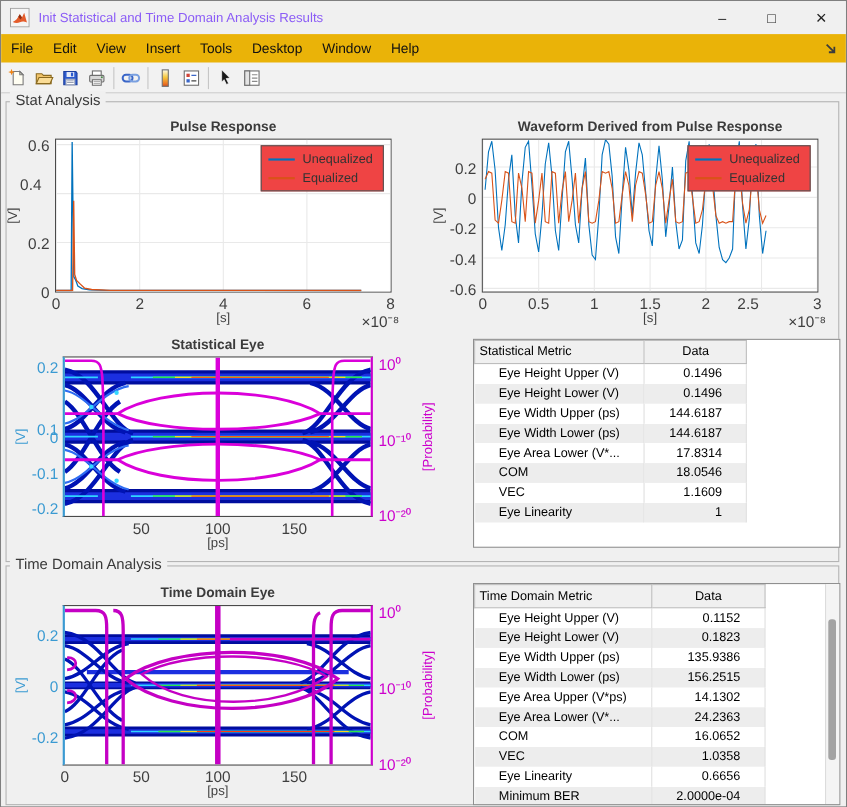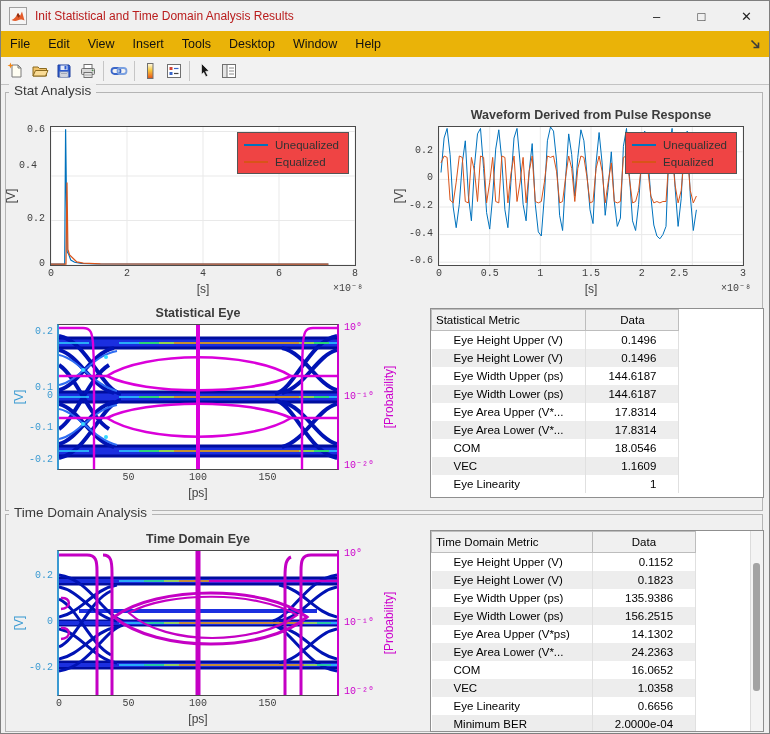--- a/index.html
+++ b/index.html
@@ -7,7 +7,7 @@
   
   .titlebar{height:30px;display:flex;align-items:center;background:#f0f0f0;}
   .app-icon{width:18px;height:18px;margin:0 8px 0 8px;flex:0 0 auto;}
-  .title-text{font-size:12px;color:#b91c1c;white-space:nowrap;}
+  .title-text{font-size:12px;color:#8b5cf6;white-space:nowrap;}
   .tb-spacer{flex:1;}
   .win-btn{width:45px;height:30px;display:flex;align-items:center;justify-content:center;font-size:13px;color:#222;cursor:default;}
   

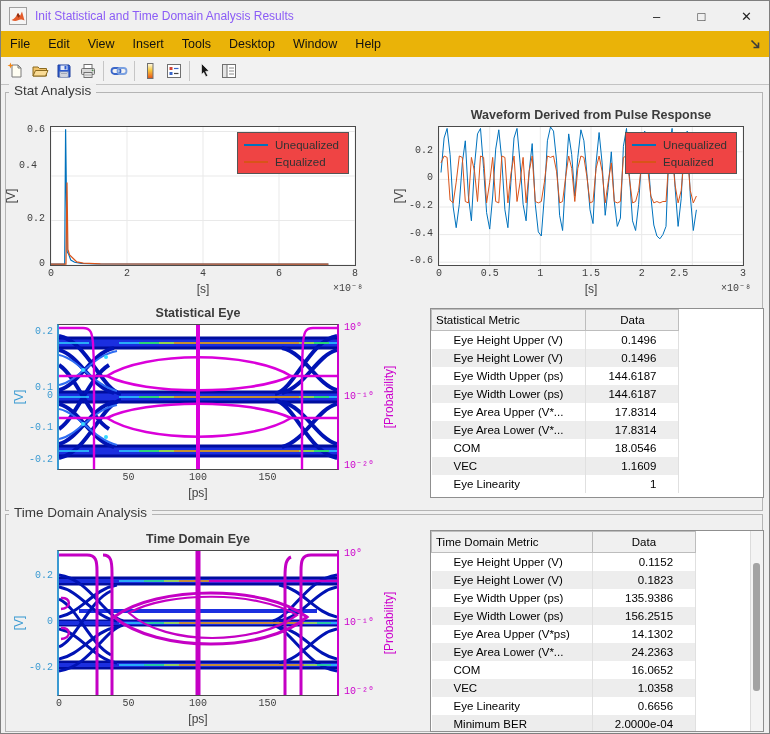--- a/index.html
+++ b/index.html
@@ -165,6 +165,7 @@
       <span class="panel-label">Stat Analysis</span>
 
       <div class="axes" style="left:44px;top:33px;width:304px;height:138px;">
+        <span class="plot-title">Pulse Response</span>
         <span class="ylab">[V]</span>
         <span class="xlab">[s]</span>
         <span class="tick" style="right:-8px;top:155px;">×10⁻⁸</span>

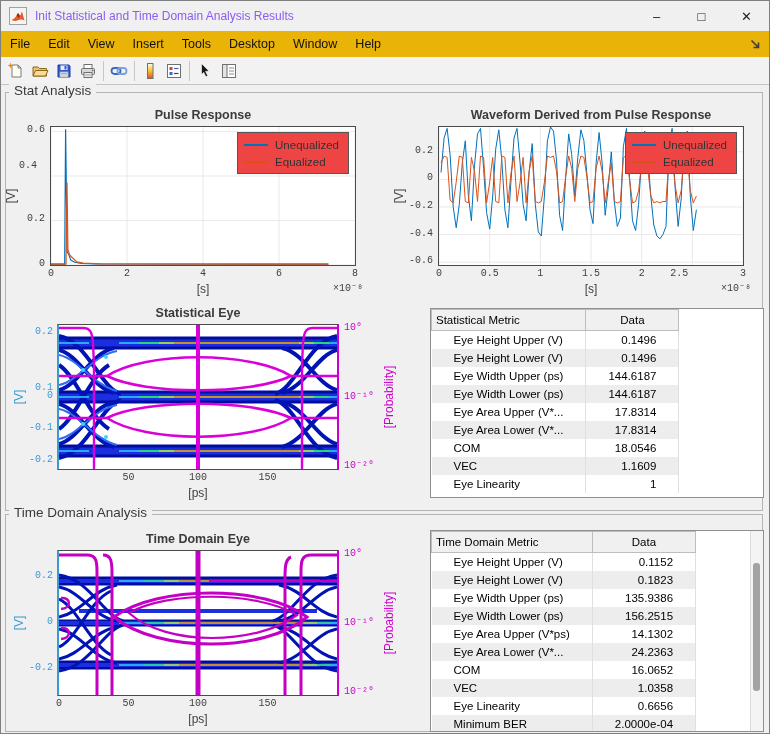--- a/index.html
+++ b/index.html
@@ -31,7 +31,7 @@
   .ylab{position:absolute;left:-40px;top:50%;transform:translate(-50%,-50%) rotate(-90deg);font-size:12px;color:#3f3f3f;white-space:nowrap;}
   .ylab.blue{color:#3a9ad2;}
   .ylab-right{position:absolute;right:-52px;top:50%;transform:translate(50%,-50%) rotate(-90deg);font-size:12px;color:#cc00cc;white-space:nowrap;}
-  .tick{position:absolute;font-size:10px;color:#3f3f3f;white-space:nowrap;font-family:Liberation Mono, monospace;}
+  .tick{position:absolute;font-size:14px;color:#3f3f3f;white-space:nowrap;}
   .legend{position:absolute;right:6px;top:5px;background:#ef4444;border:1px solid #555;padding:3px 9px 3px 6px;}
   .lrow{display:flex;align-items:center;height:17px;}
   .lsw{display:inline-block;width:24px;height:2px;margin-right:7px;}

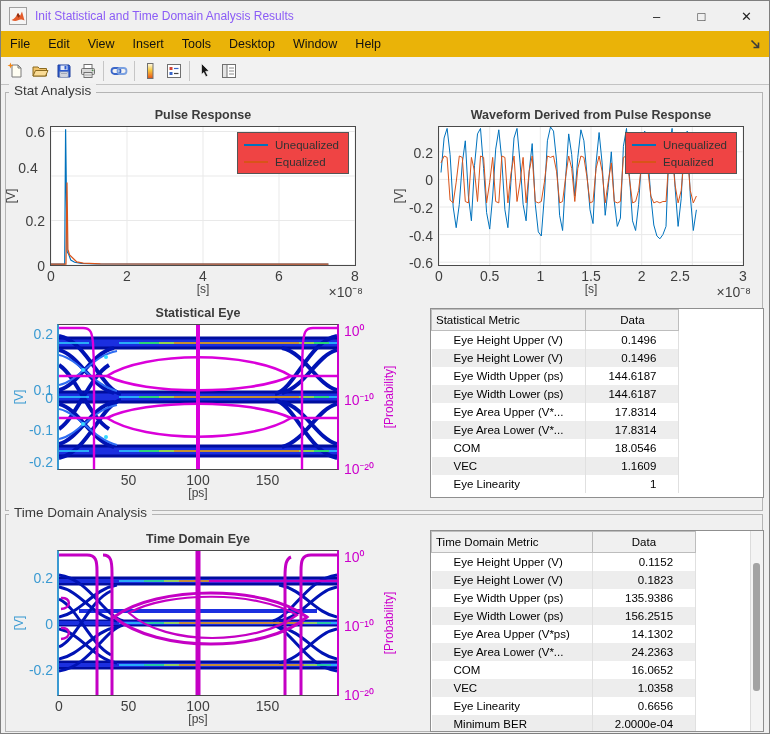--- a/index.html
+++ b/index.html
@@ -298,10 +298,6 @@
                 <td class="val">144.6187</td>
               </tr>
             <tr>
-                <td>Eye Area Upper (V*...</td>
-                <td class="val">17.8314</td>
-              </tr>
-            <tr>
                 <td>Eye Area Lower (V*...</td>
                 <td class="val">17.8314</td>
               </tr>

